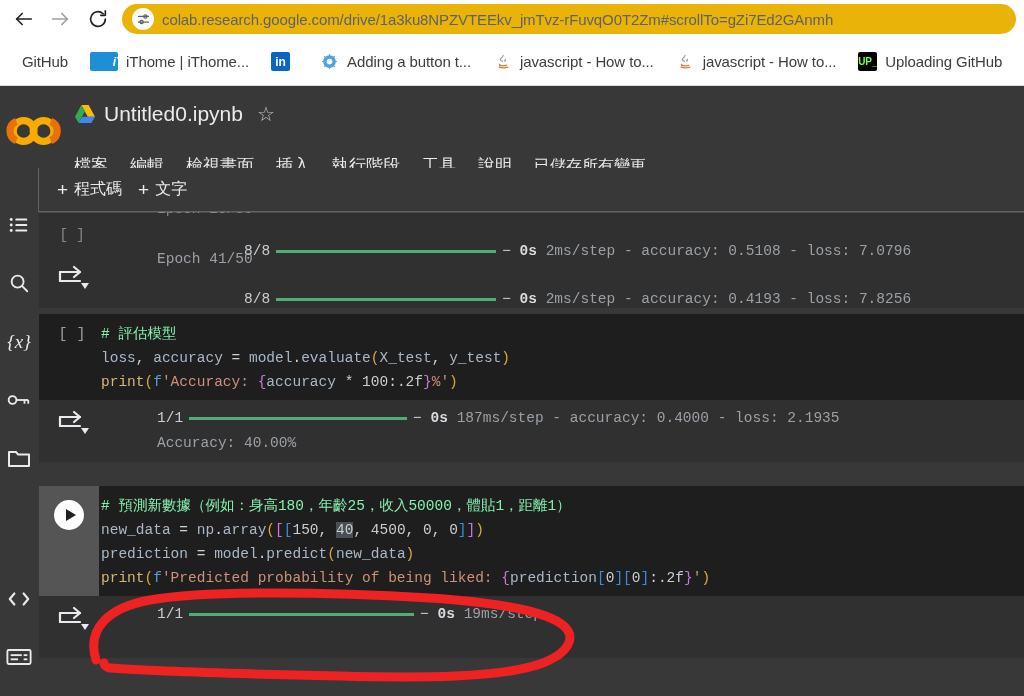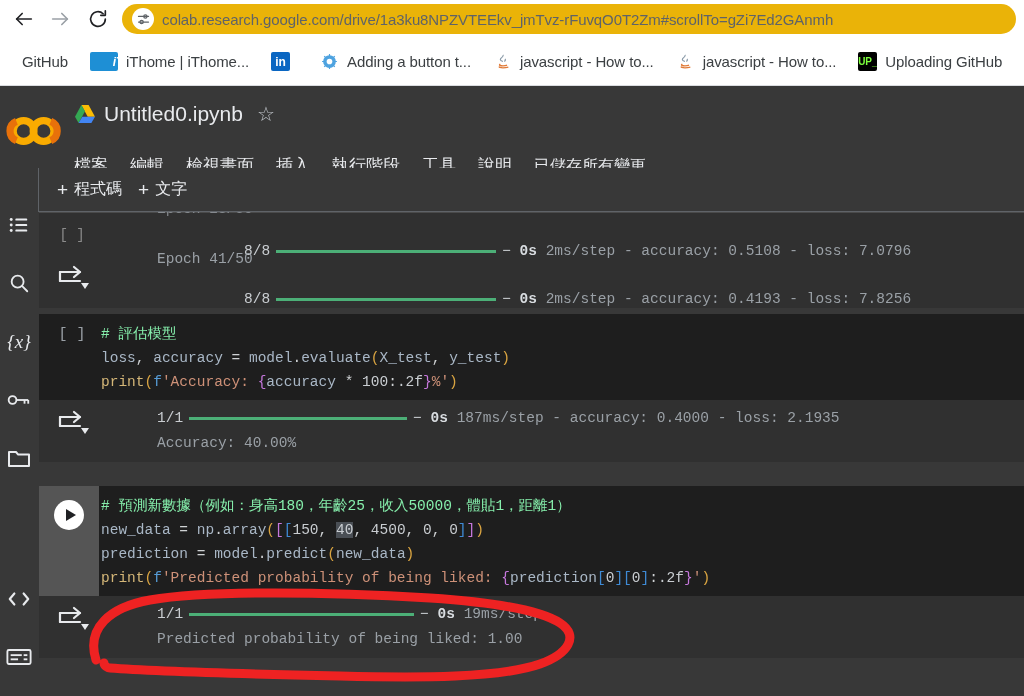--- a/index.html
+++ b/index.html
@@ -527,7 +527,6 @@
         </div>
         <div class="outtext" style="left:118px;"><span class="c-white">1/1</span><span class="bar" style="width:225px;"></span><span class="c-white">− </span><span class="c-bold">0s</span><span class="c-dim"> </span><span class="c-dim">19ms/step</span>
         </div>
-        <div class="outtext c-dim" style="left:118px; top:31px;">Predicted probability of being liked: 1.00</div>
       </div>
 
     </div>

